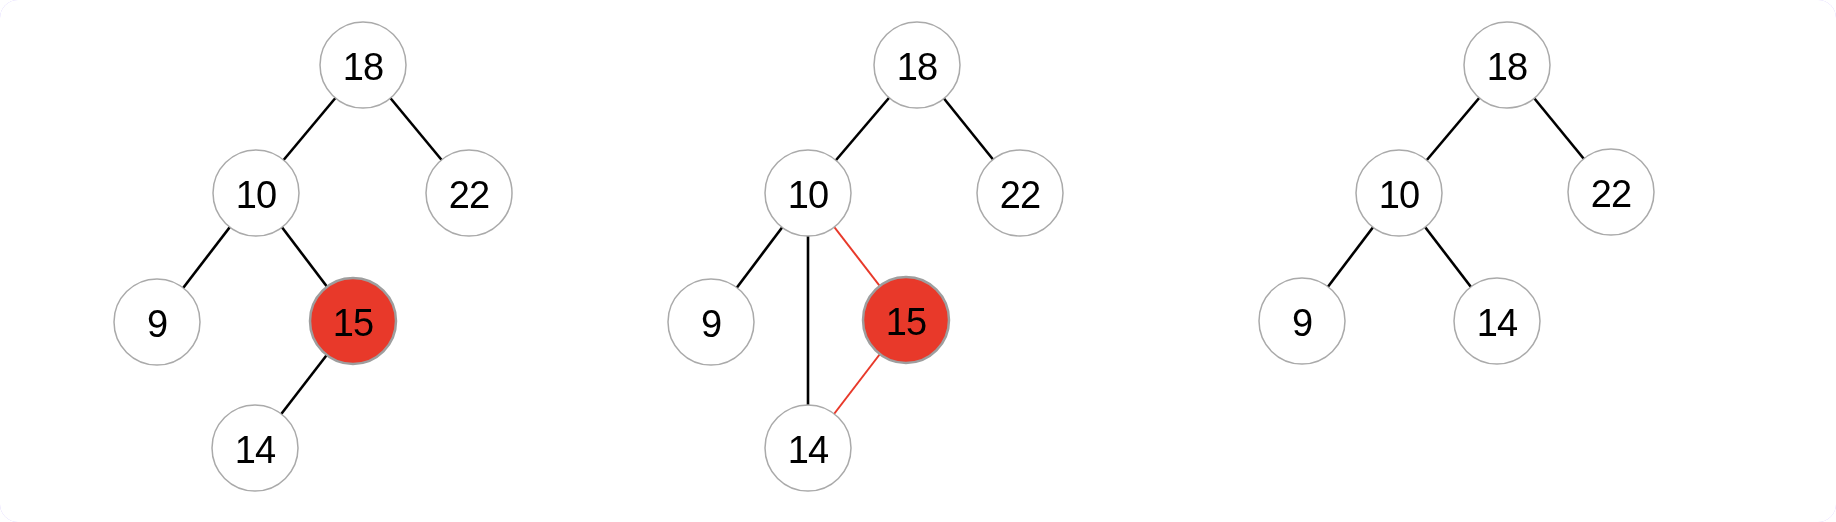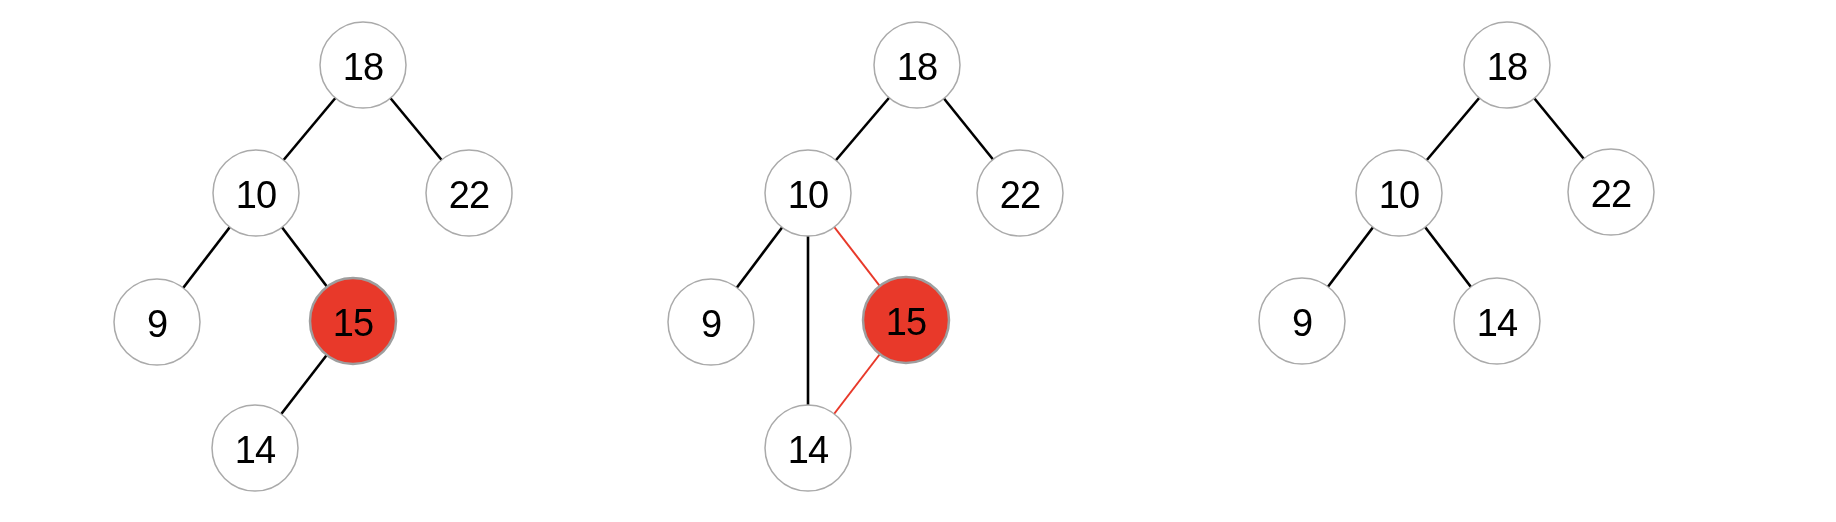--- a/index.html
+++ b/index.html
@@ -14,6 +14,7 @@
     height: 522px;
     background: #c4b5fd;
     overflow: hidden;
+    border-radius: 18px;
   }
   svg { display: block; }
   .node-label {

